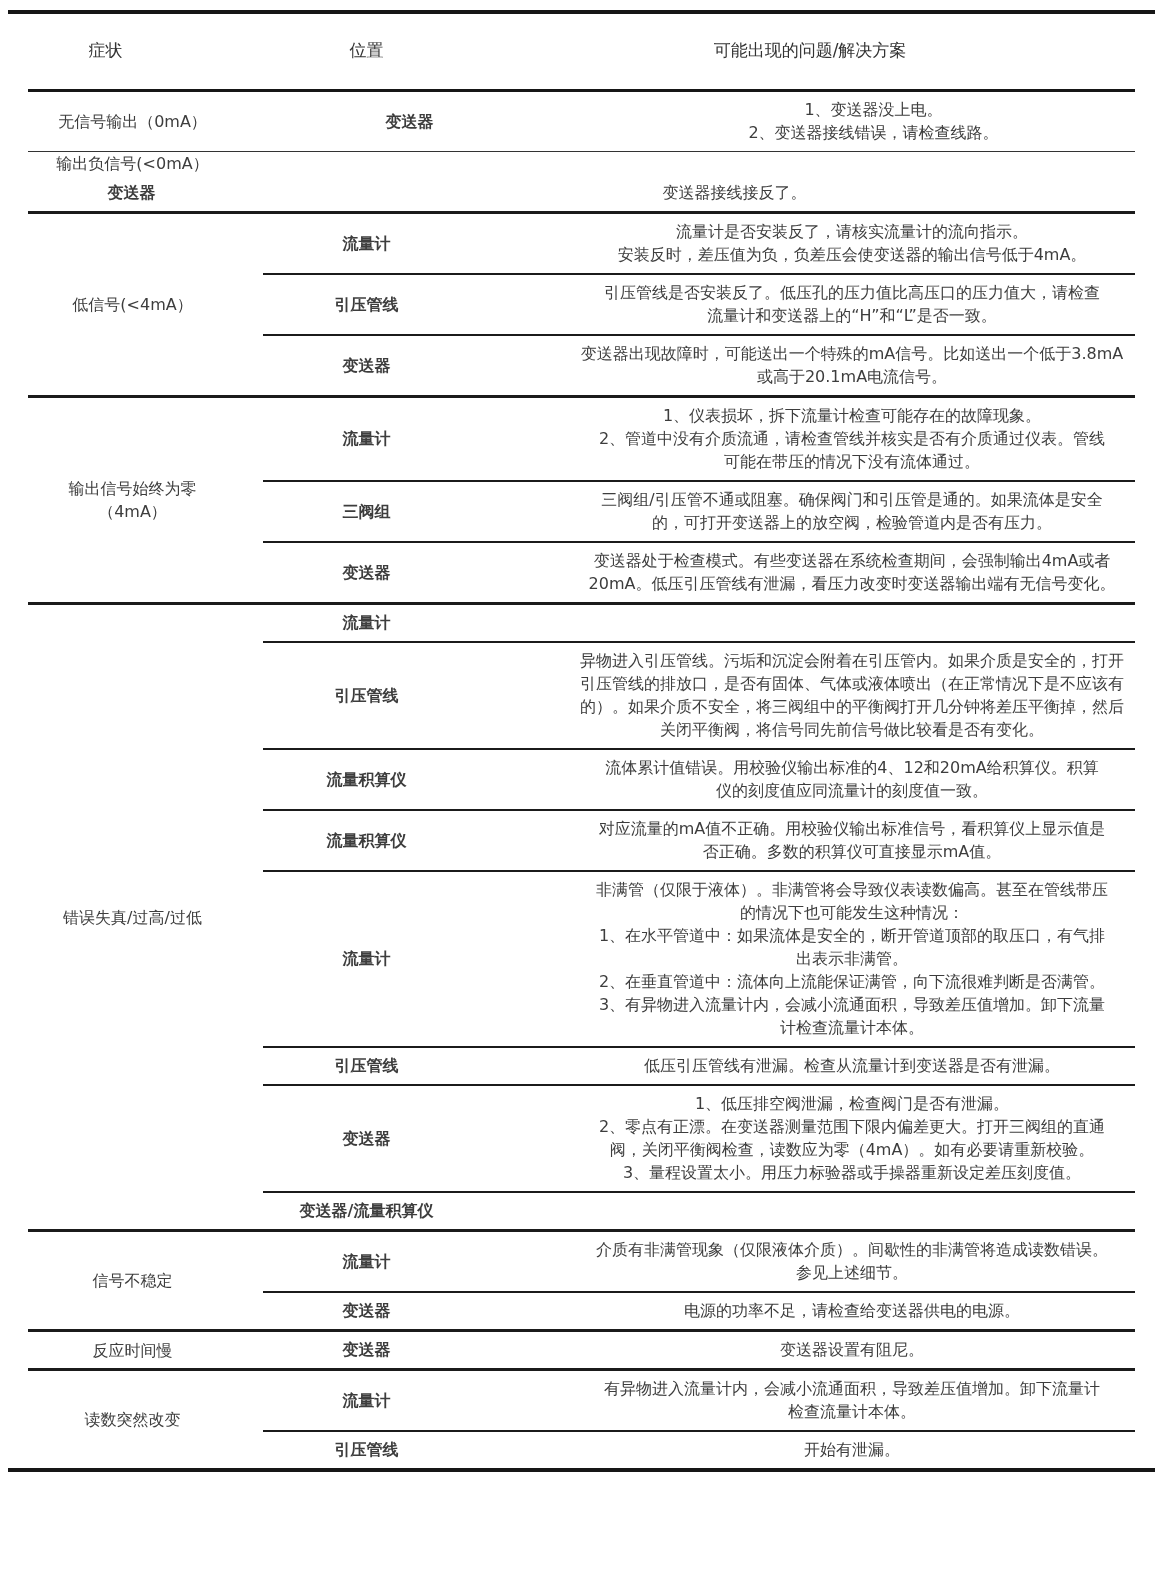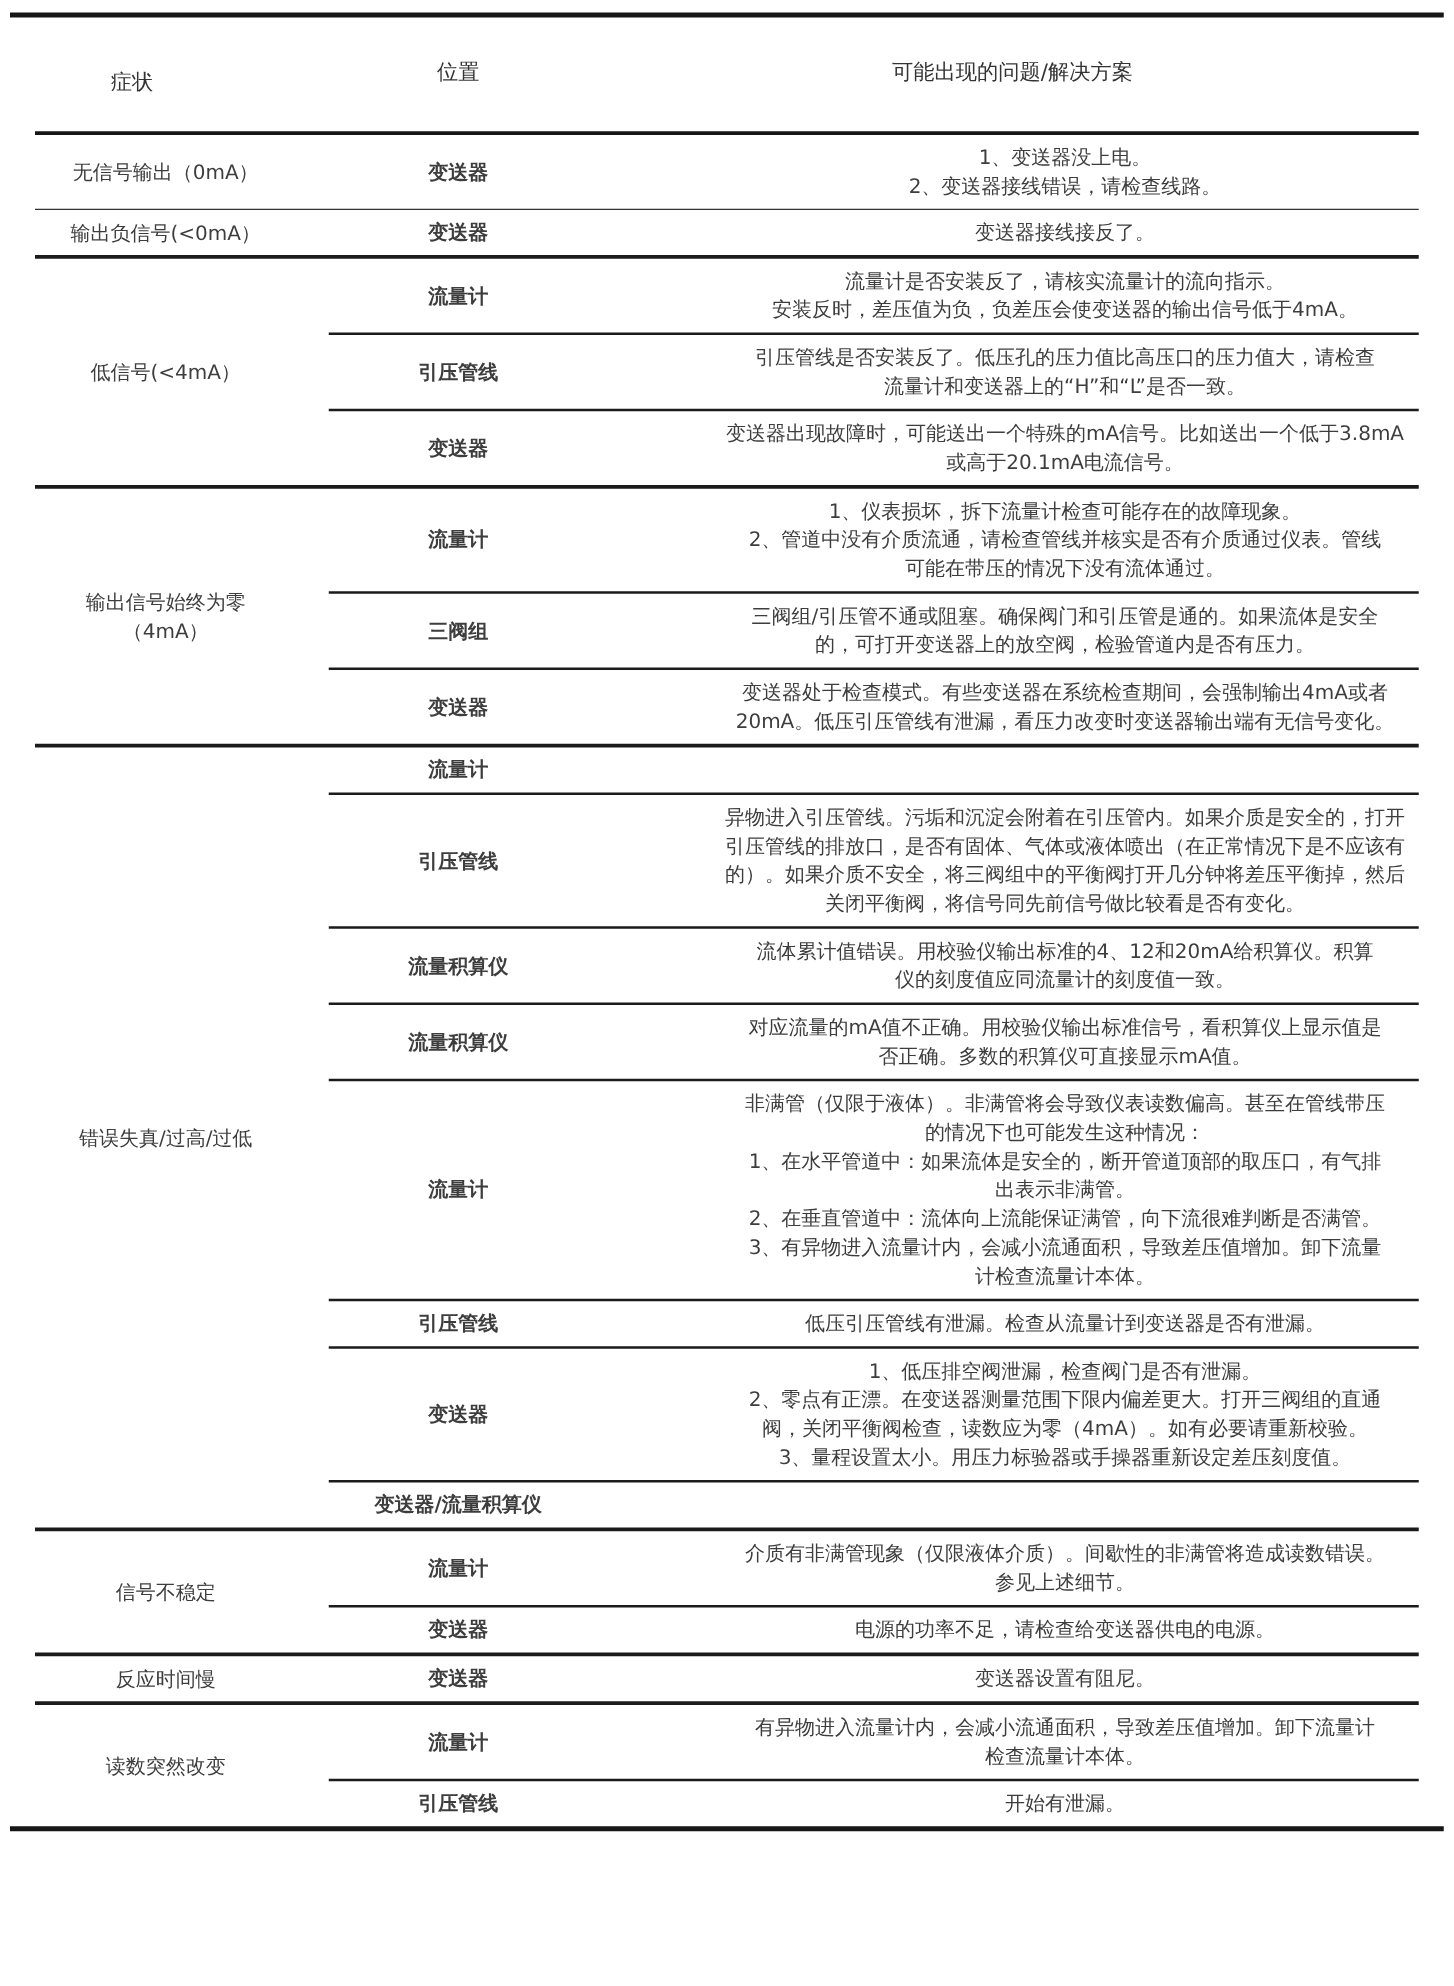--- a/index.html
+++ b/index.html
@@ -37,7 +37,6 @@
     text-align: center;
     padding-right: 80px;
     box-sizing: border-box;
-    margin-top: 16px;
   }
   .hdr .h-loc {
     width: 302px;

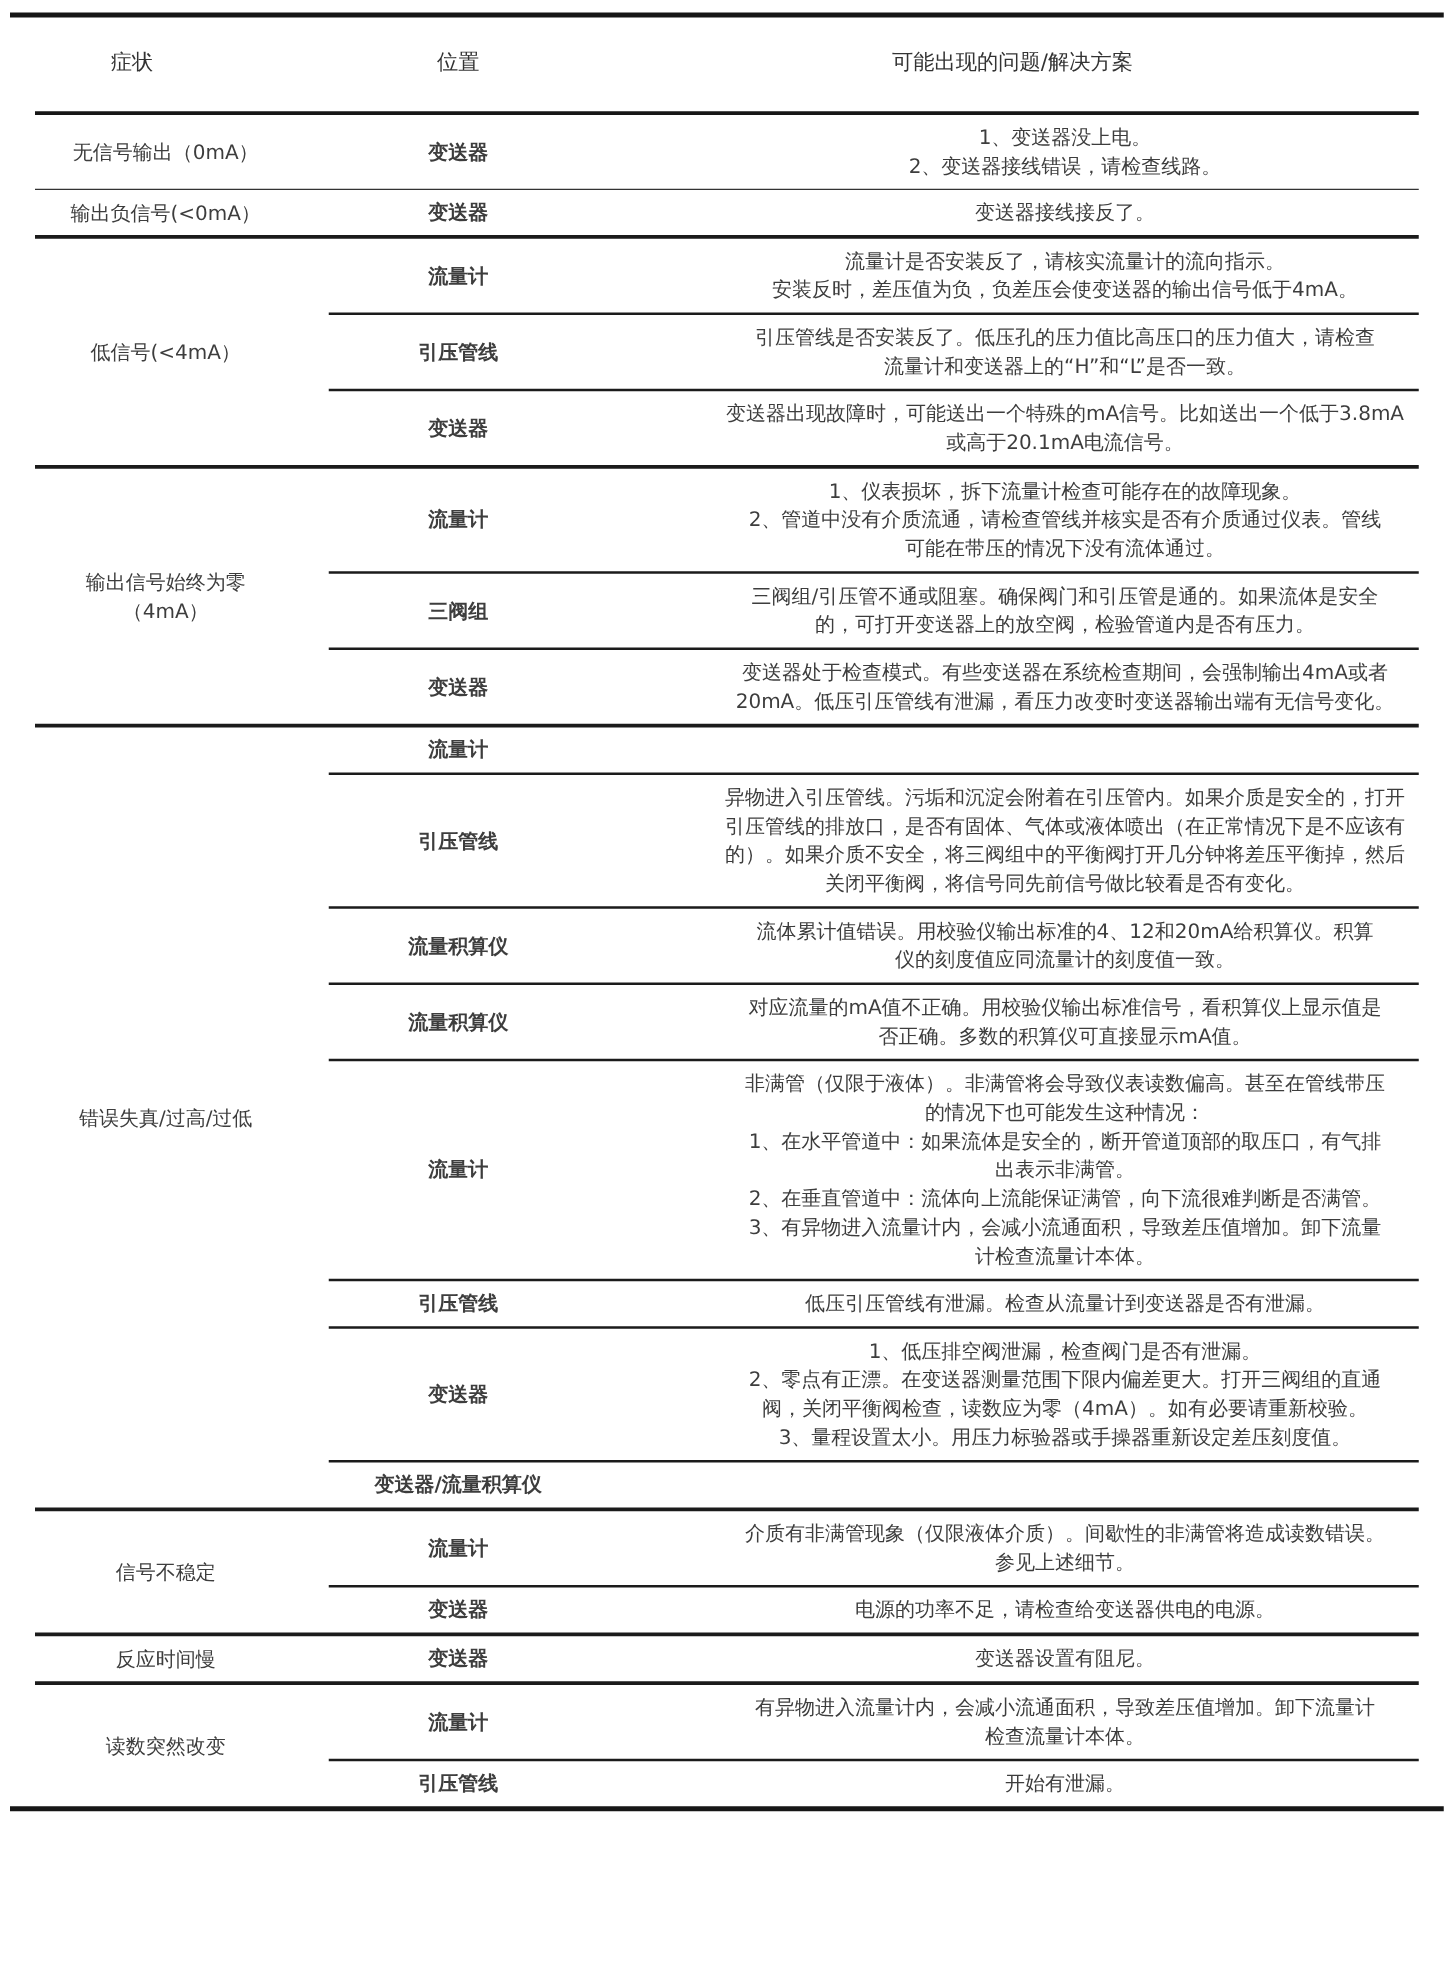--- a/index.html
+++ b/index.html
@@ -56,7 +56,7 @@
     display: flex;
     border-top: 3px solid #1b1b1b;
   }
-  .group.first { border-top: none; }
+  .group.first { border-top: none; gap: 43px; }
   .group.thin { border-top: 1px solid #333; }
   .sym {
     width: 235px;

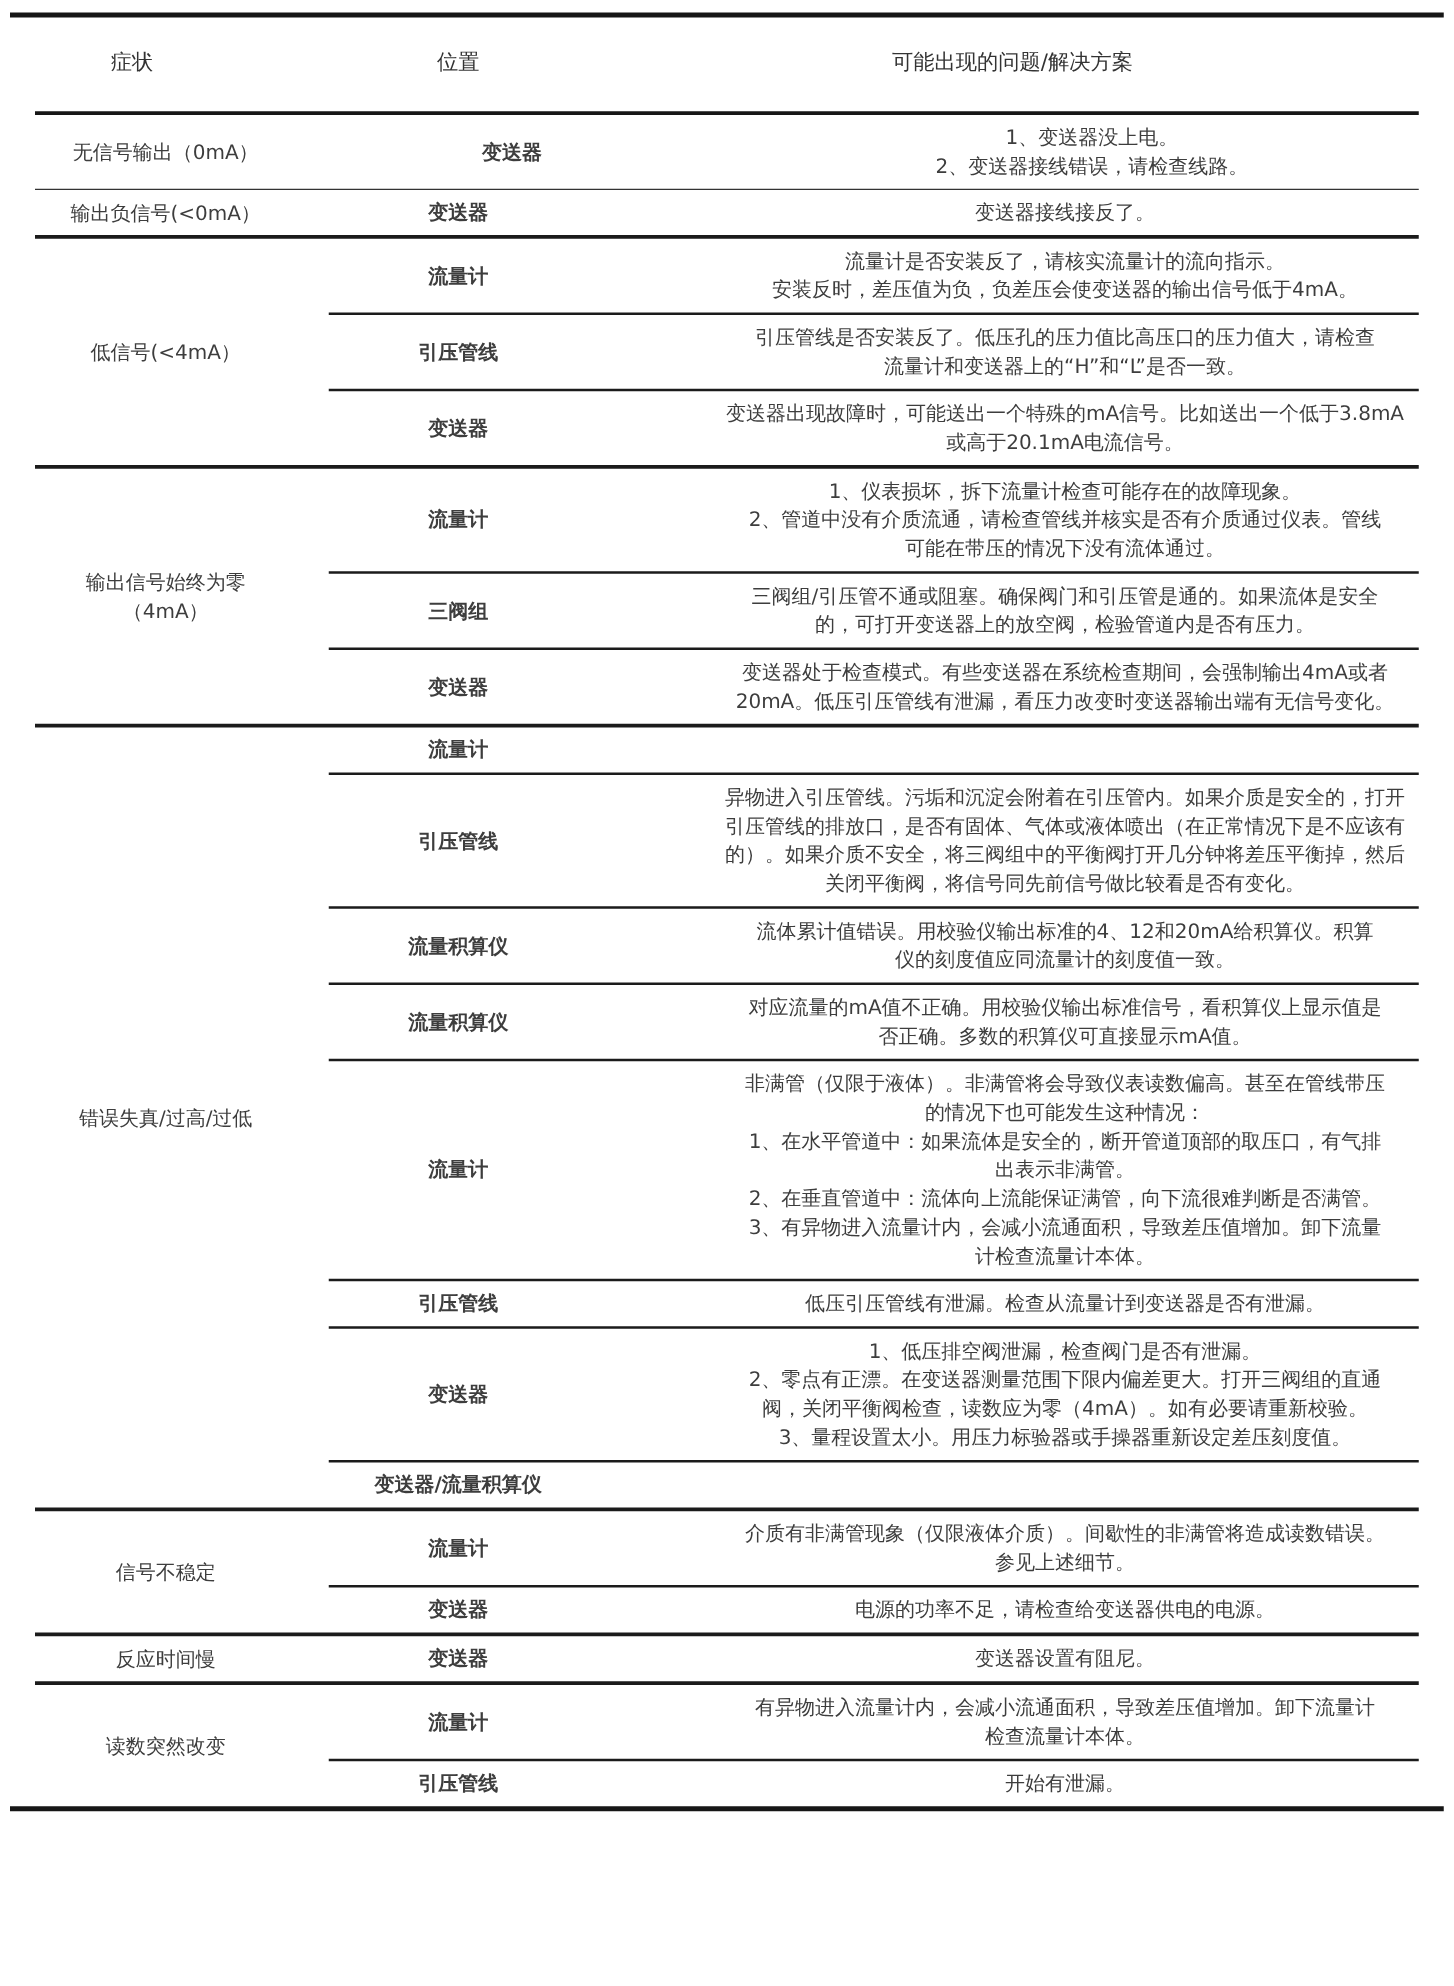--- a/index.html
+++ b/index.html
@@ -57,7 +57,7 @@
     border-top: 3px solid #1b1b1b;
   }
   .group.first { border-top: none; gap: 43px; }
-  .group.thin { border-top: 1px solid #333; }
+  .group.thin { border-top: 1px solid #333; flex-direction: column; }
   .sym {
     width: 235px;
     flex-shrink: 0;

